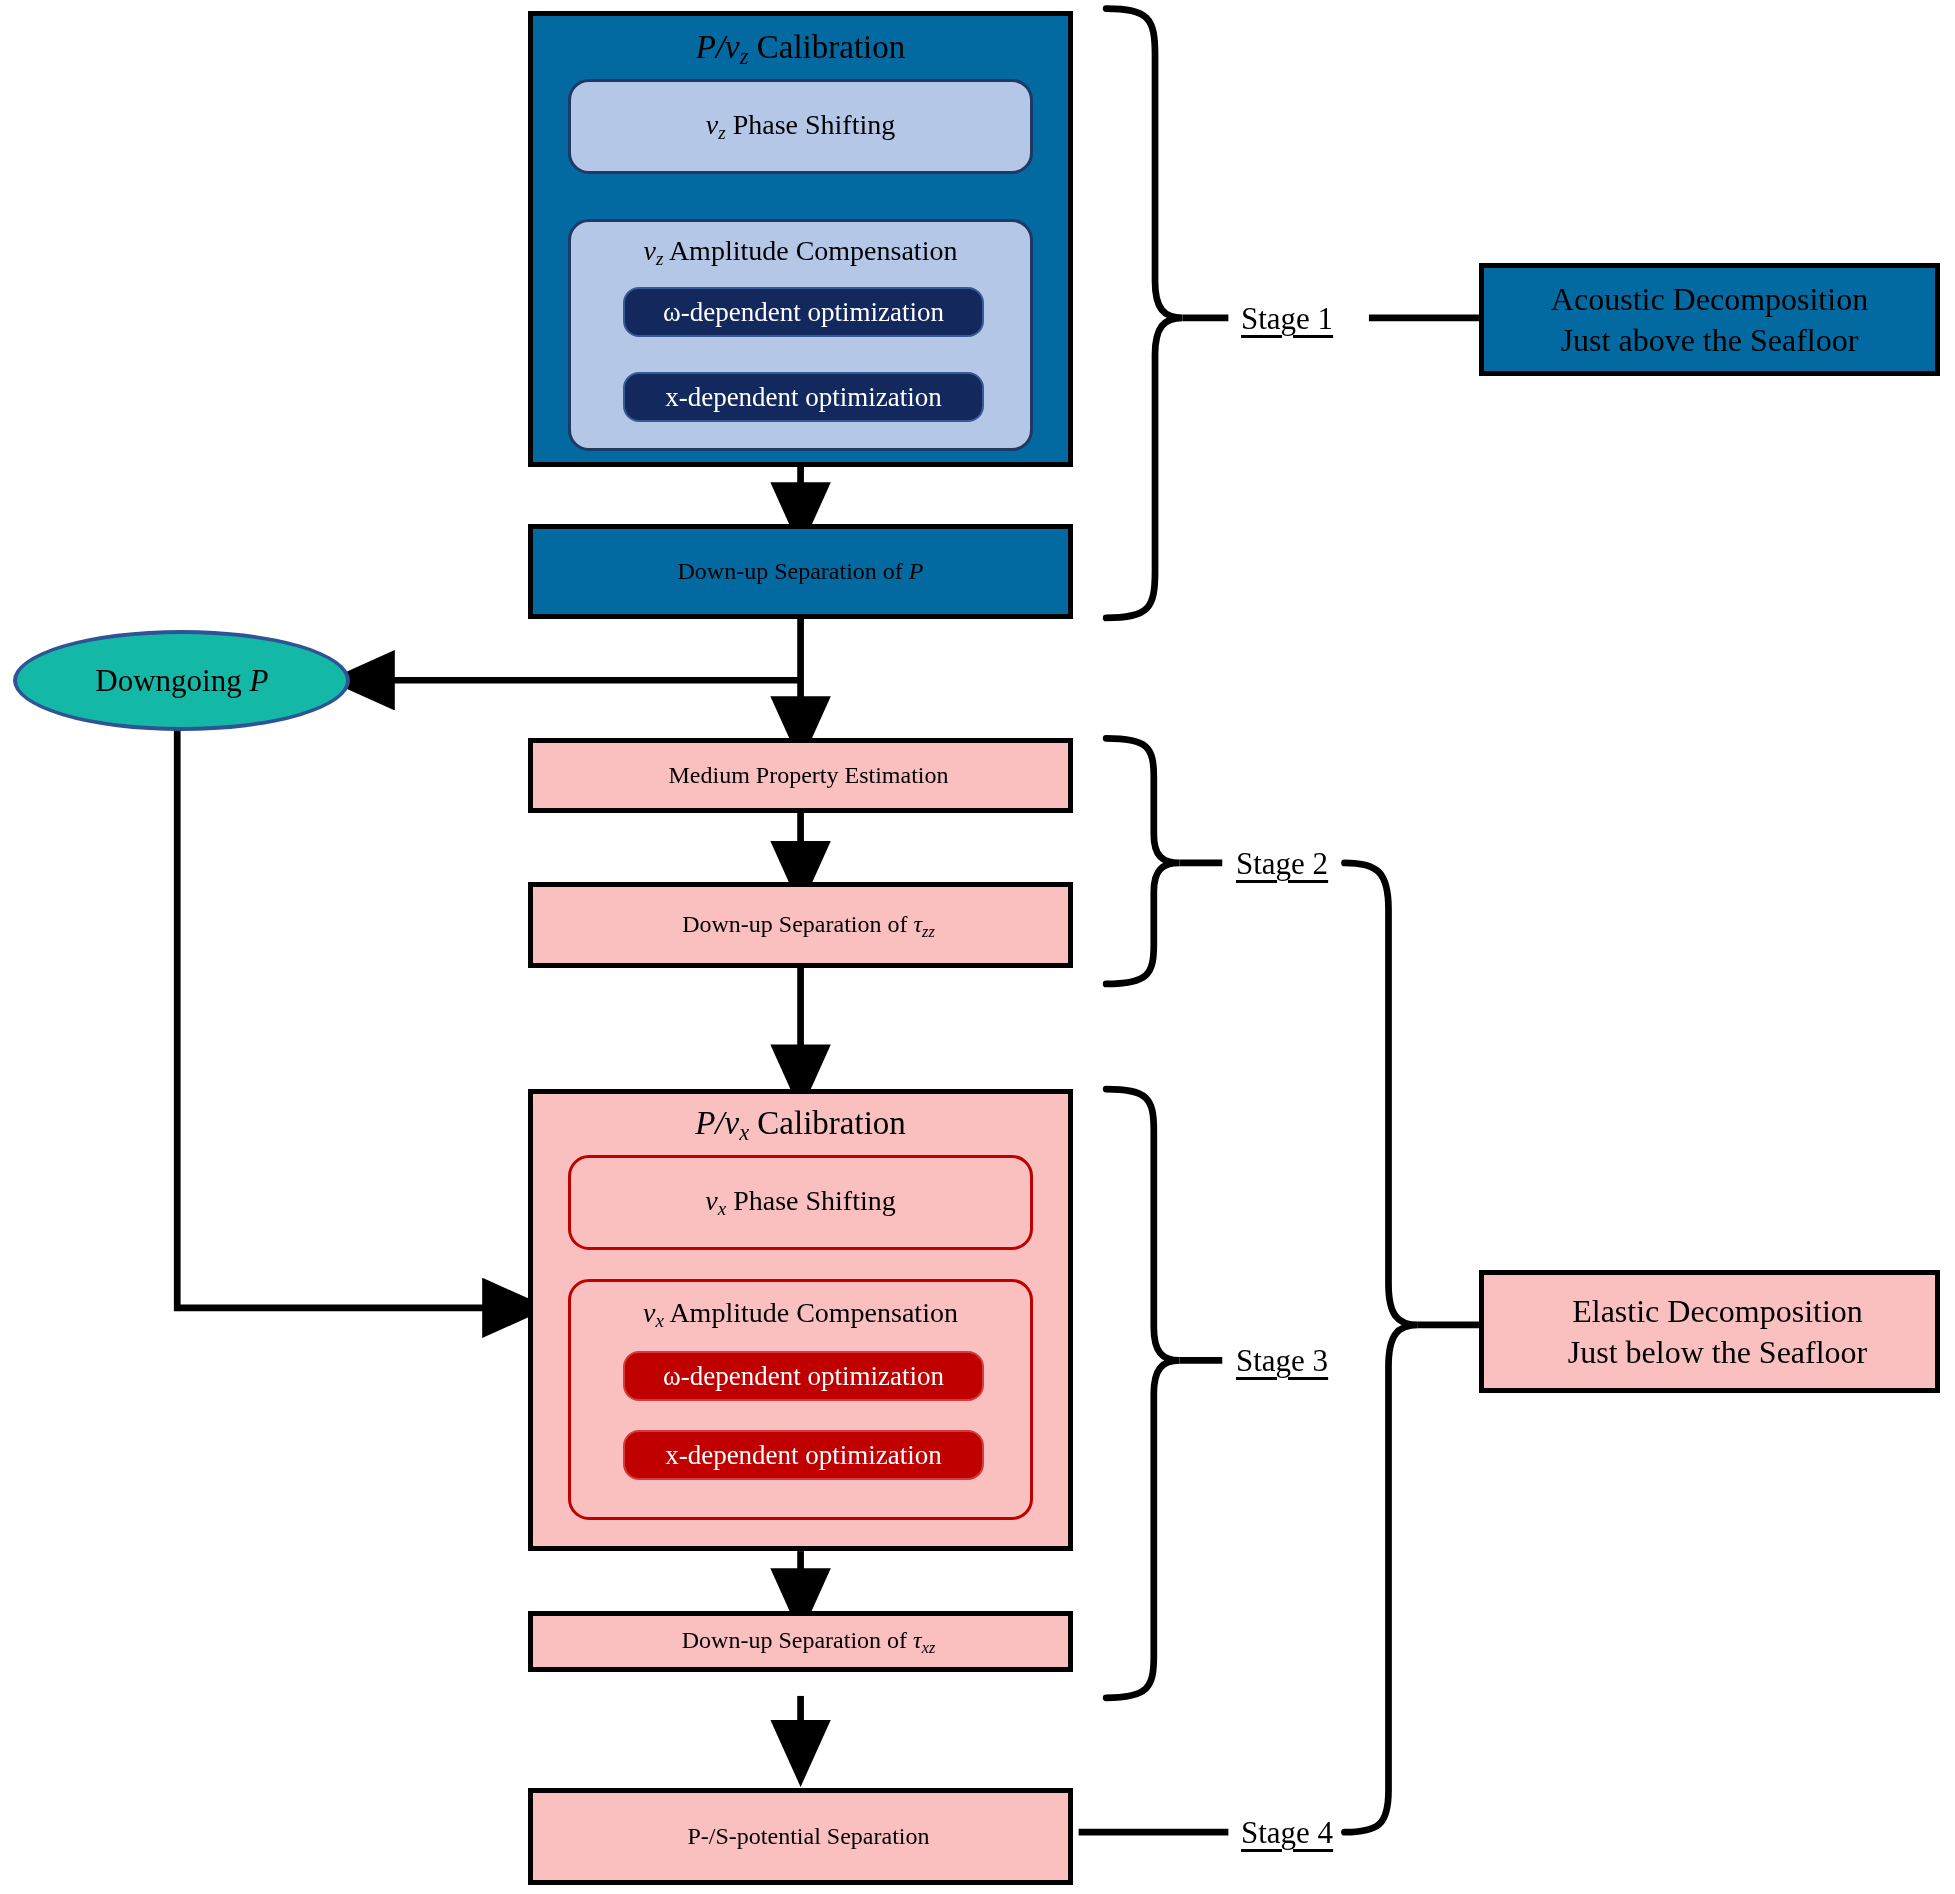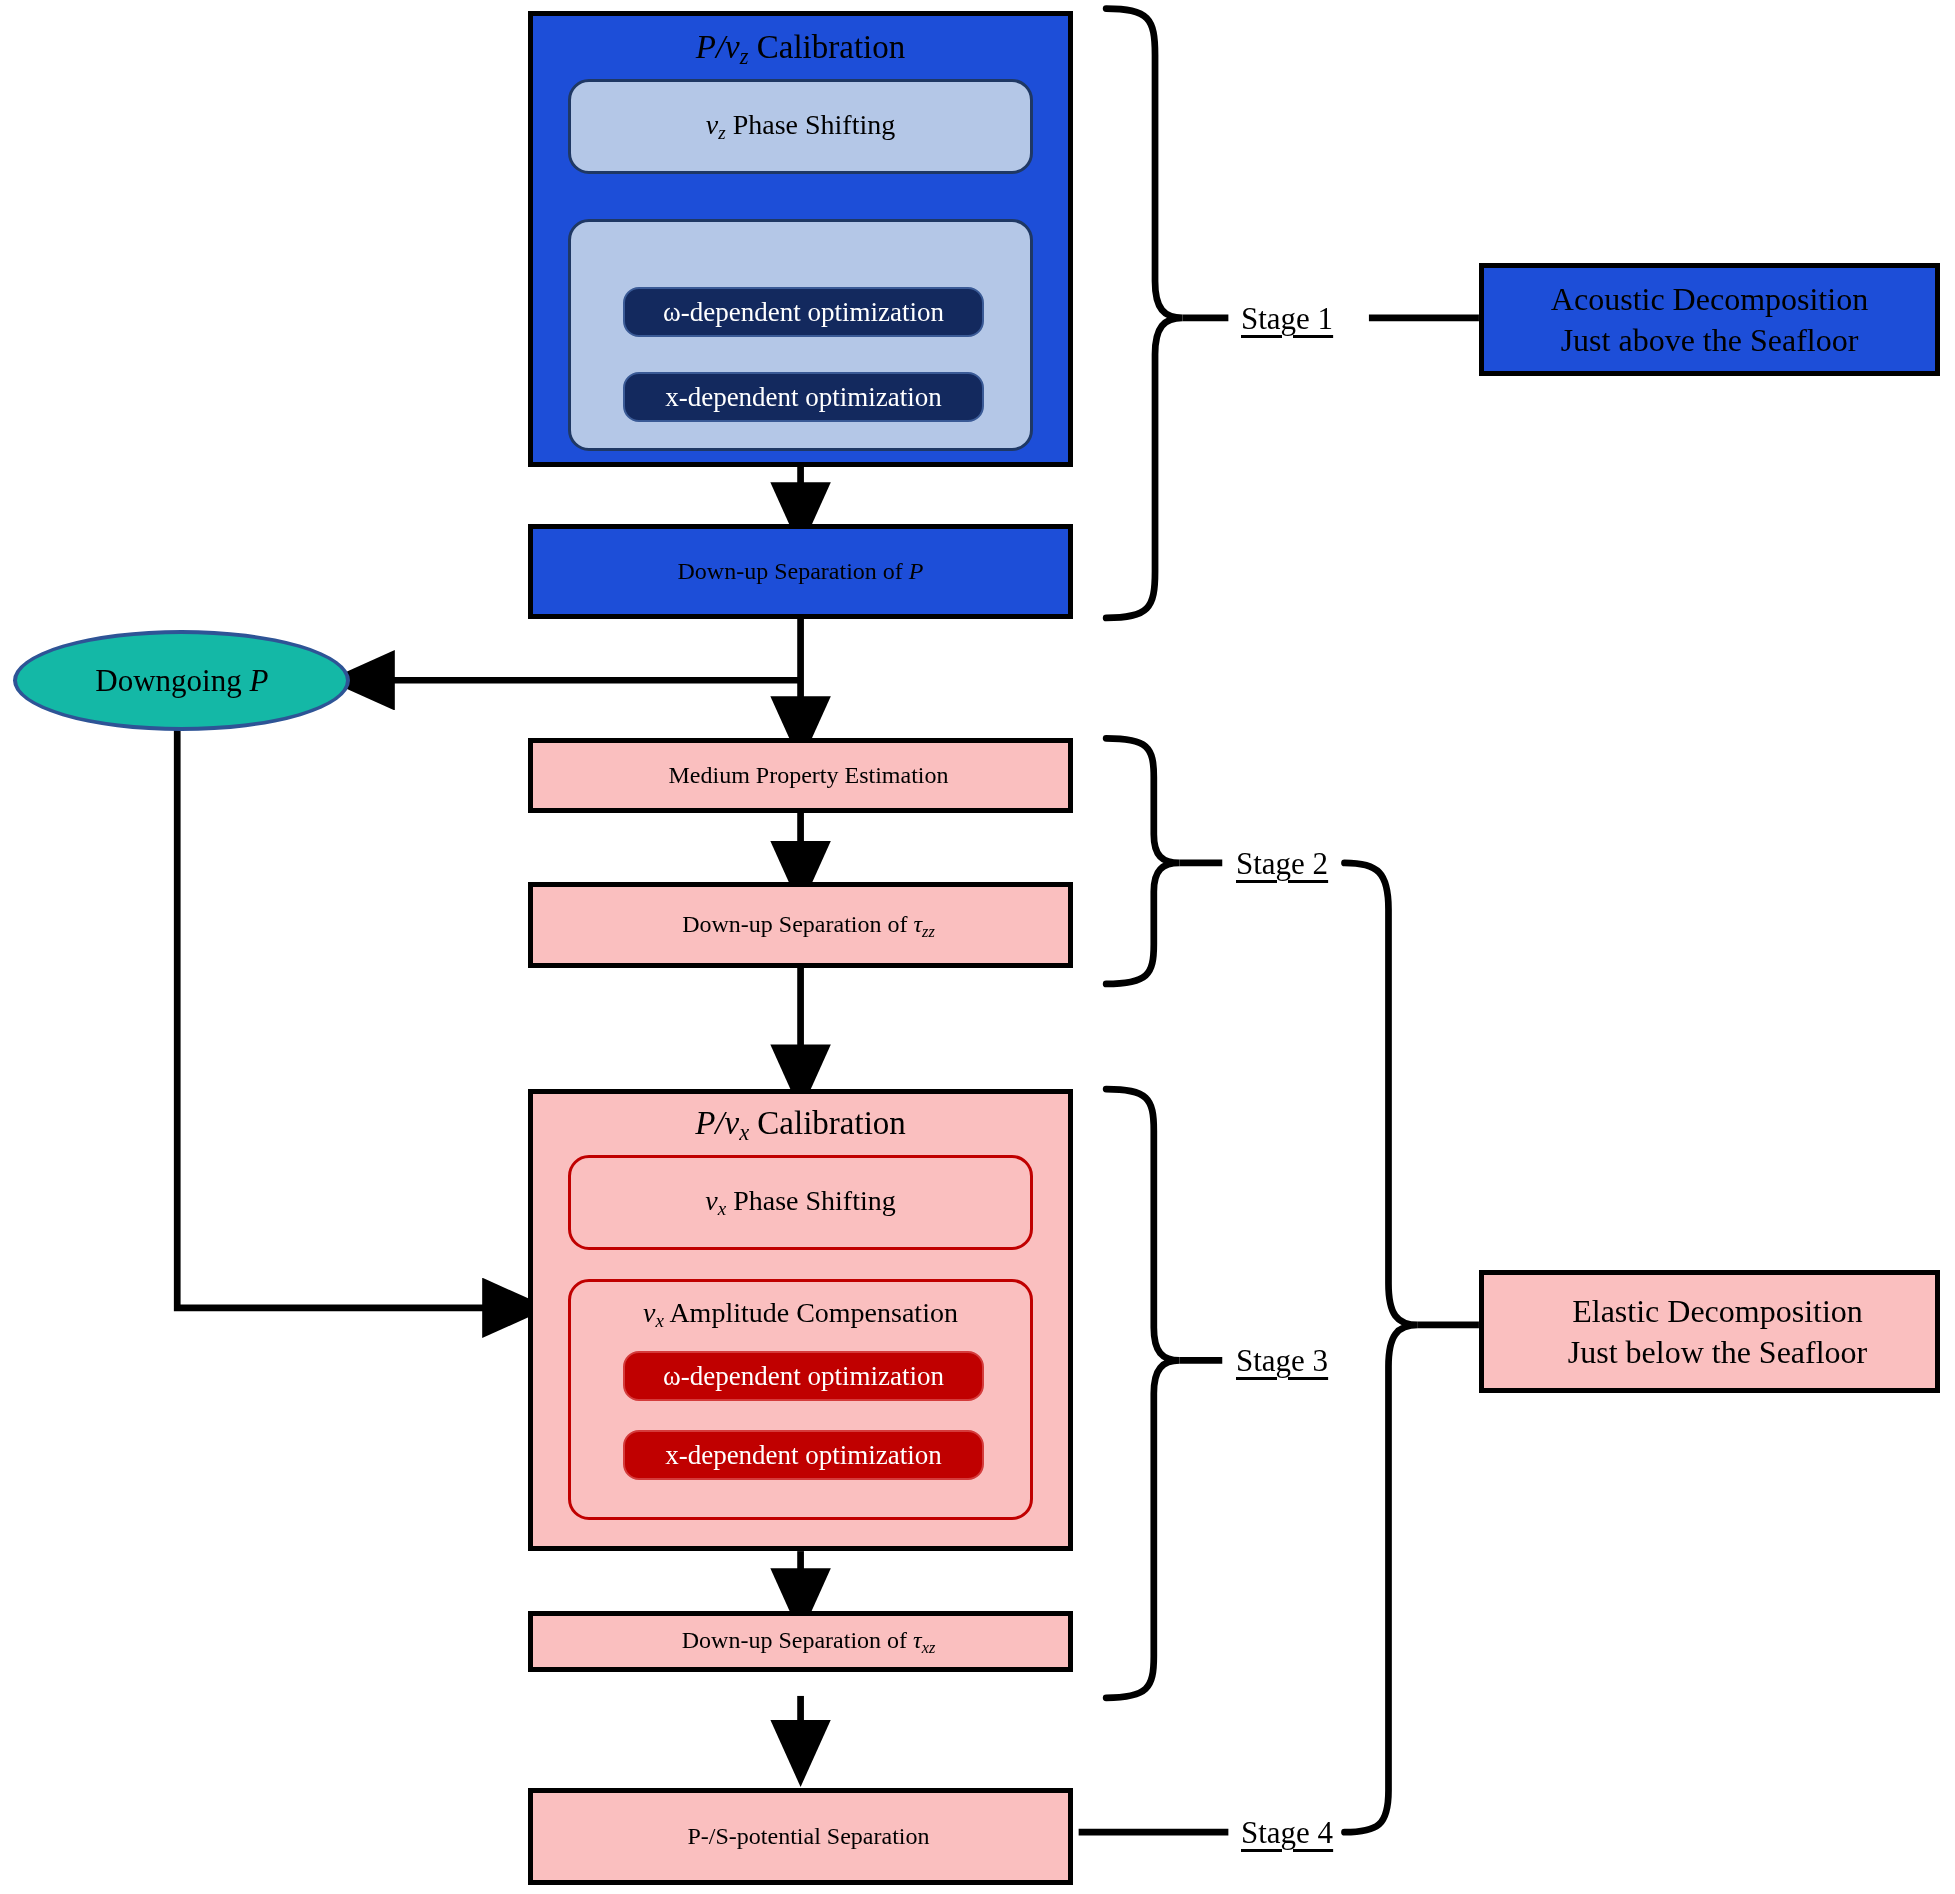--- a/index.html
+++ b/index.html
@@ -178,6 +178,9 @@
   </div>
 
   <div class="round-outer round-blue" style="left:568px; top:219px; width:465px; height:232px;"></div>
+  <div class="sub-title" style="left:568px; top:235px; width:465px;">
+    <span class="italic">v</span><span class="sub">z</span><span> Amplitude Compensation</span>
+  </div>
 
   <div class="pill pill-blue" style="left:623px; top:287px; width:361px; height:50px; font-size:27px;">
     <span>ω-dependent optimization</span>

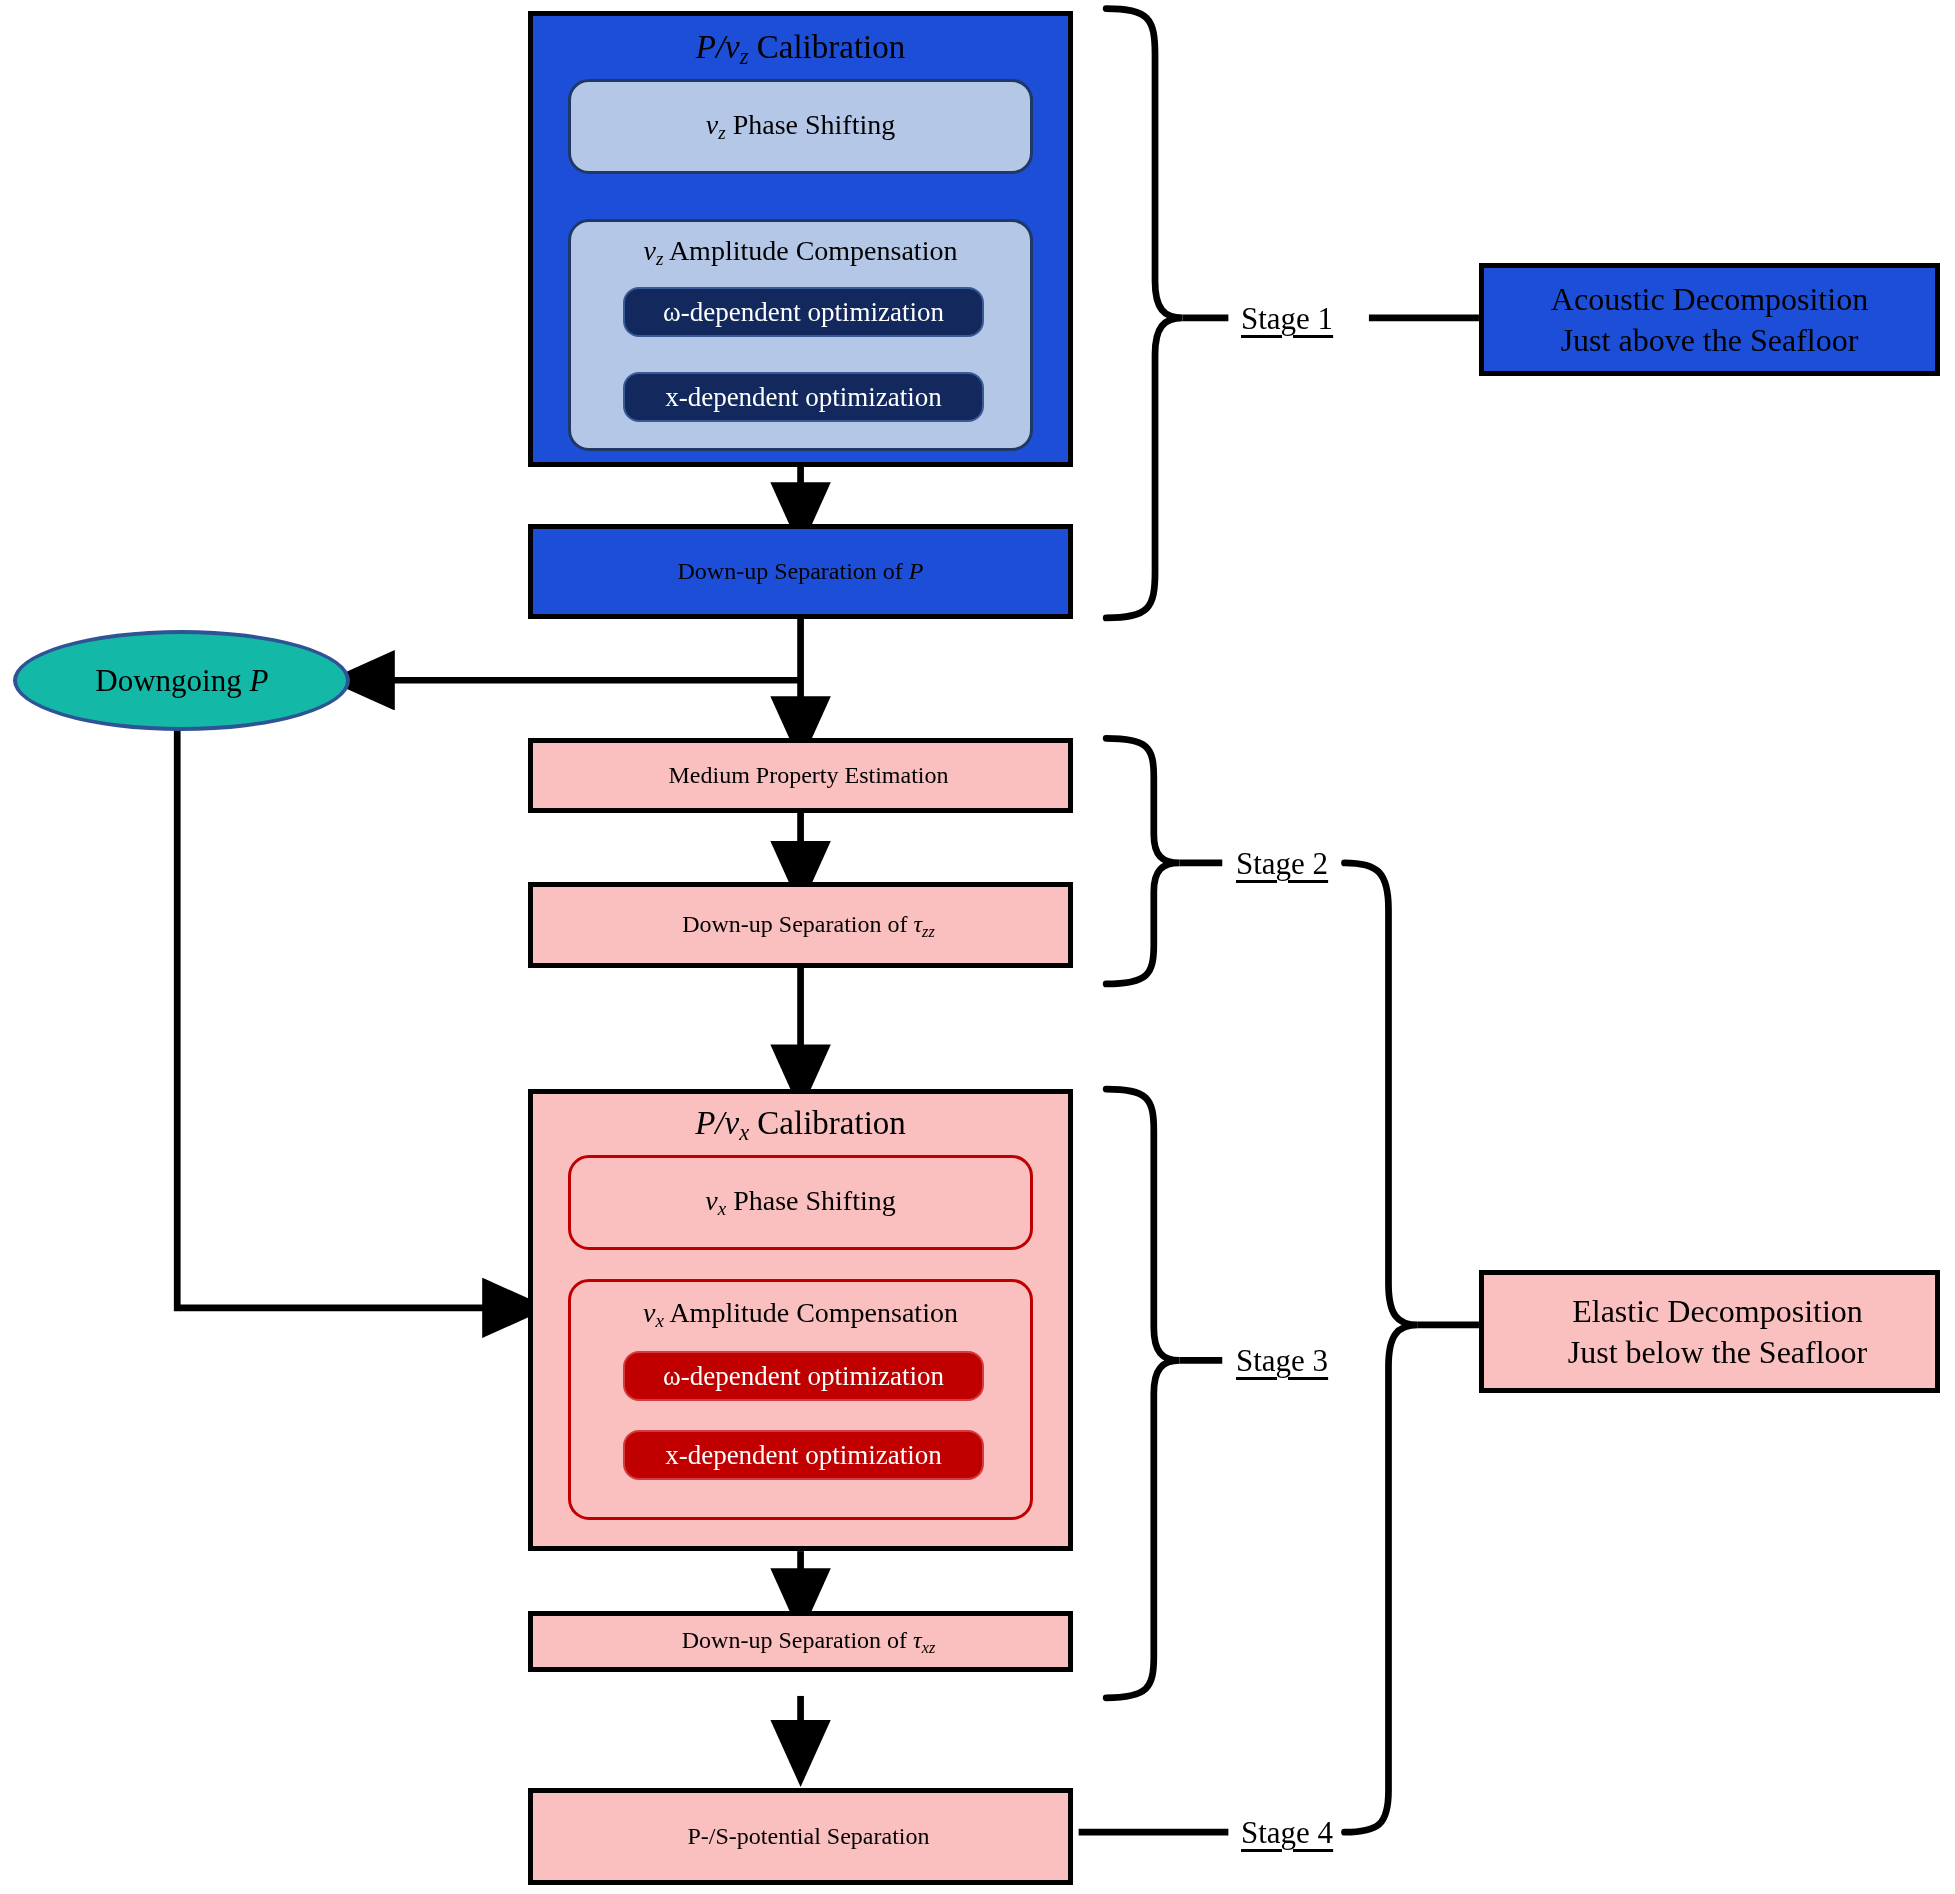--- a/index.html
+++ b/index.html
@@ -27,7 +27,7 @@
   .mainbox{
     border:5.5px solid #000;
   }
-  .blue-fill{ background:#1d4ed8; }
+  .blue-fill{ background:#0369a1; }
   .pink-fill{ background:#fabfbf;padding-left:16px; }
 
   

